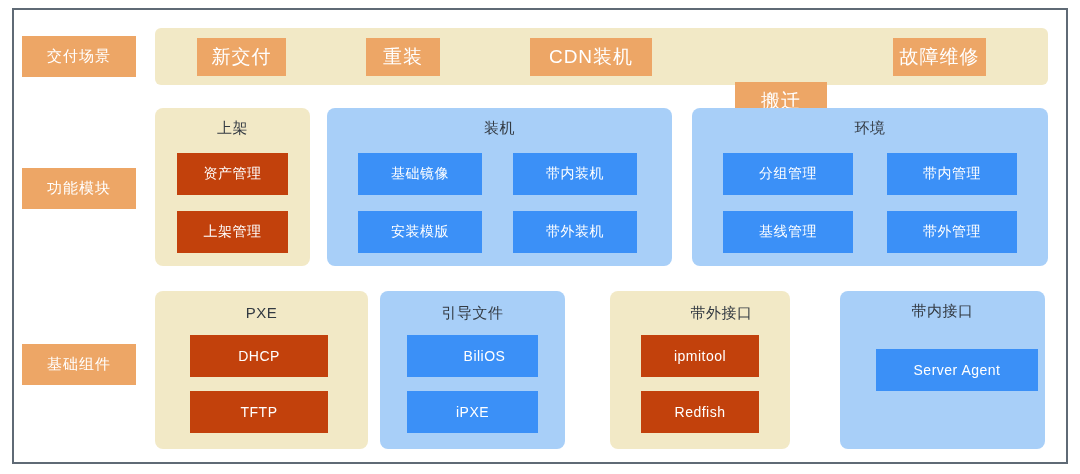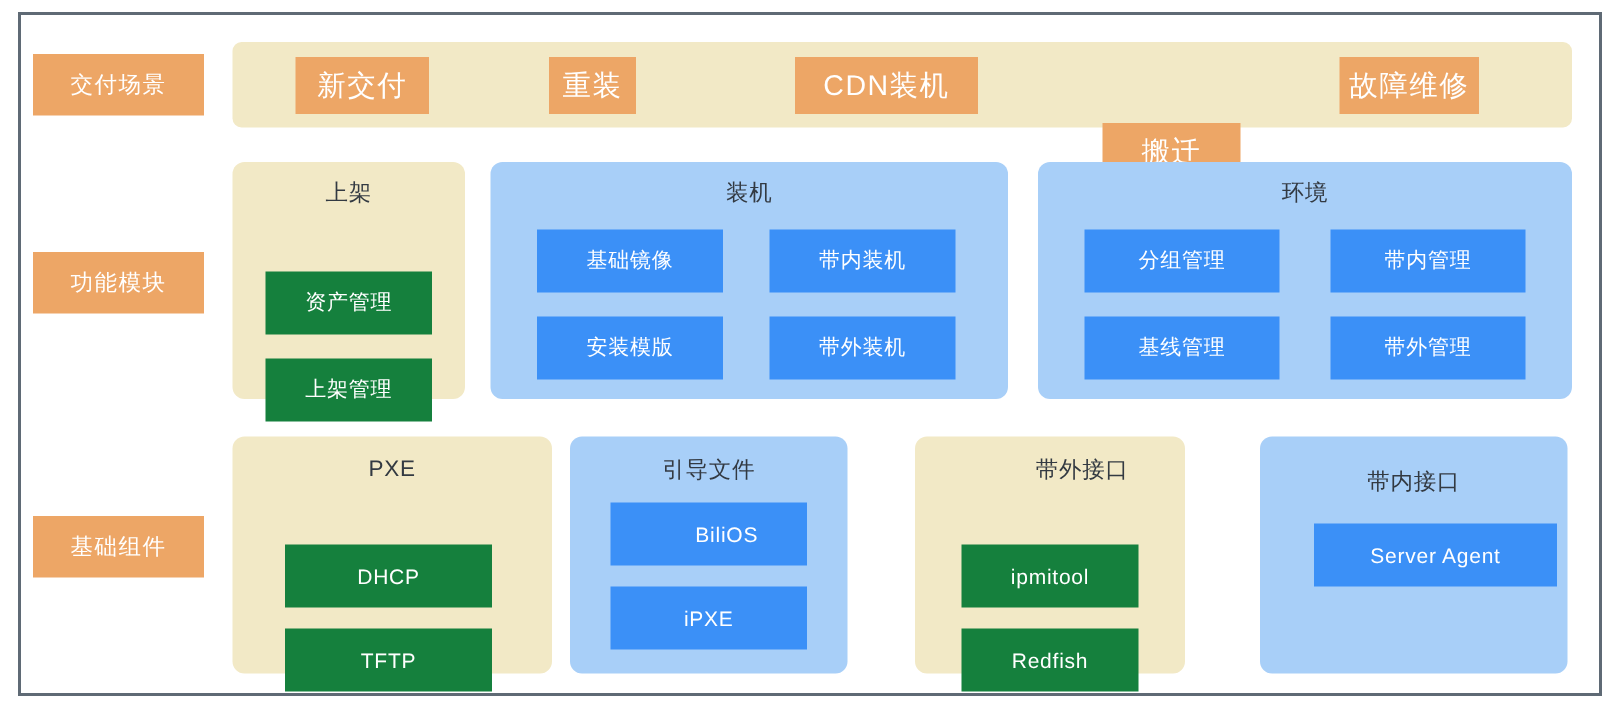--- a/index.html
+++ b/index.html
@@ -67,7 +67,7 @@
     height: 38px;
   }
   #scene-chip-0 { left: 197px; width: 89px; }
-  #scene-chip-1 { left: 366px; width: 58px; }
+  #scene-chip-1 { left: 366px; width: 74px; }
   #scene-chip-2 { left: 530px; width: 122px; }
   #scene-chip-3 { left: 735px; width: 92px; margin-top: 44px; }
   #scene-chip-4 { left: 893px; width: 93px; }

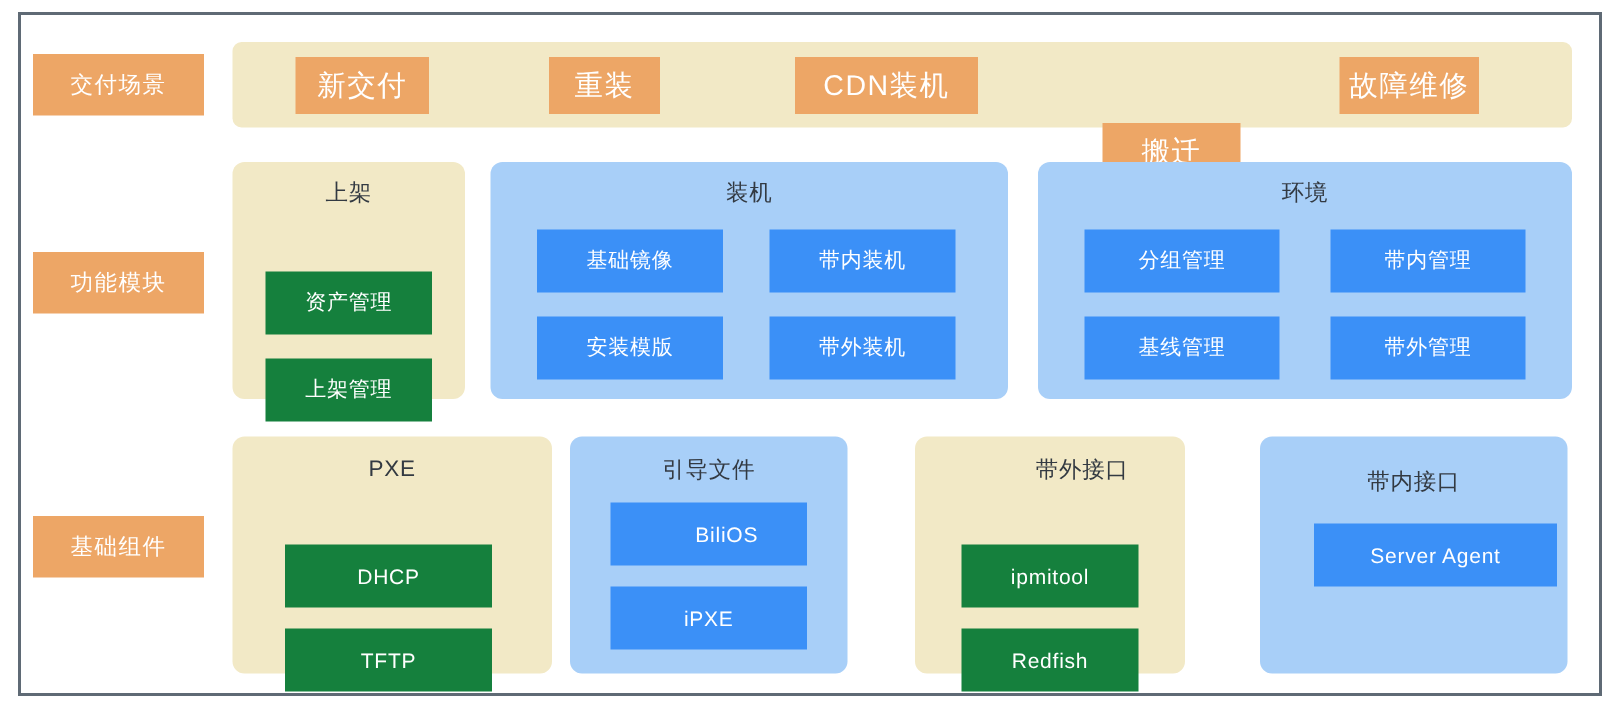--- a/index.html
+++ b/index.html
@@ -101,7 +101,7 @@
     letter-spacing: 0.5px;
     box-sizing: border-box;
   }
-  .chip.tone-yellow { background: #15803d; margin-top: 28px; }
+  .chip.tone-yellow { background: #c2410c; }
   .chip.tone-blue   { background: #3b90f7; }
 
   

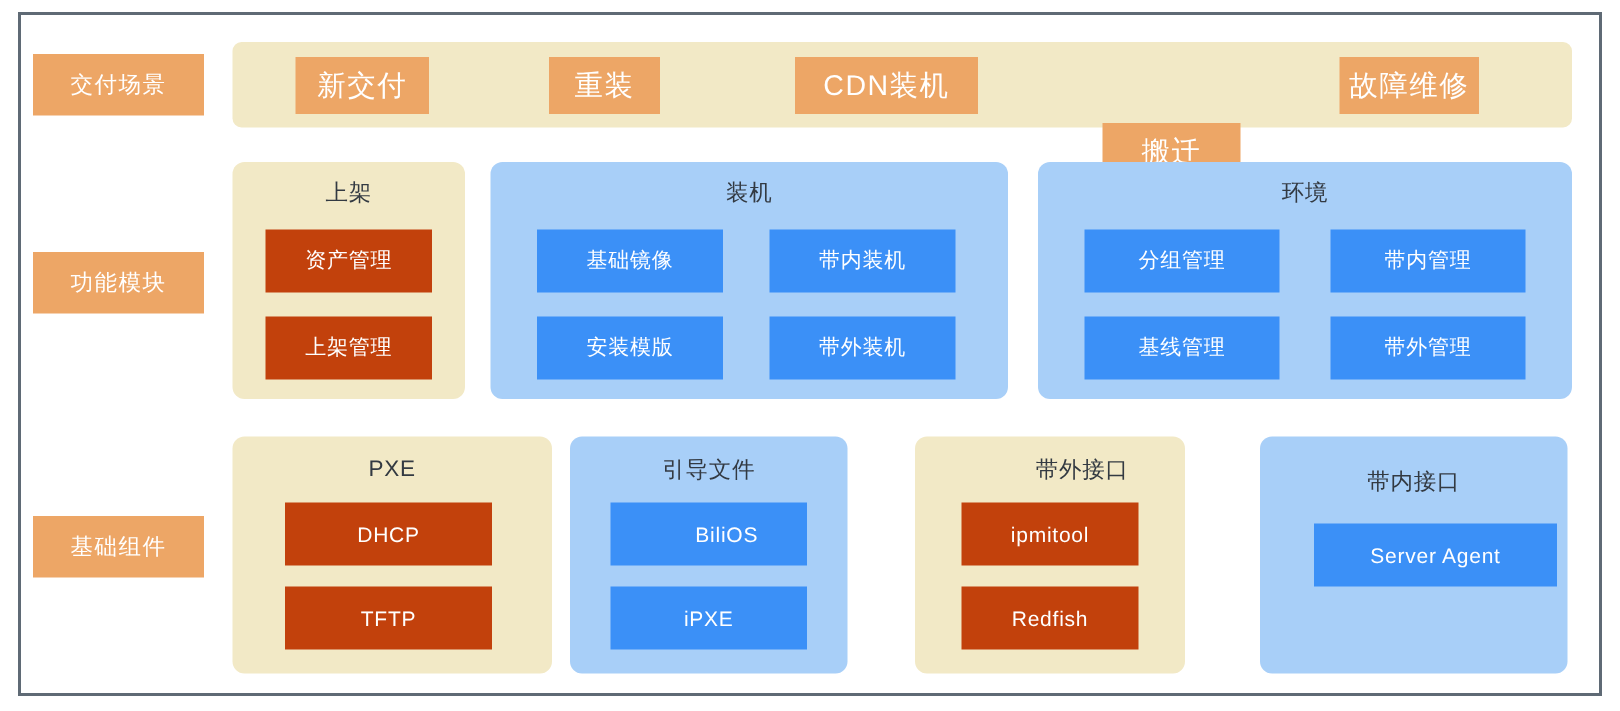--- a/index.html
+++ b/index.html
@@ -173,7 +173,7 @@
   </div>
 
   <div class="group-panel tone-blue" id="panel-ib">
-    <div class="group-title" style="top:21px;font-family:Liberation Mono, monospace;">带内接口</div>
+    <div class="group-title" style="top:11px;font-family:Liberation Mono, monospace;">带内接口</div>
     <div class="chip tone-blue" style="left:36px; top:58px; width:162px; height:42px;">Server Agent</div>
   </div>
 </div>

